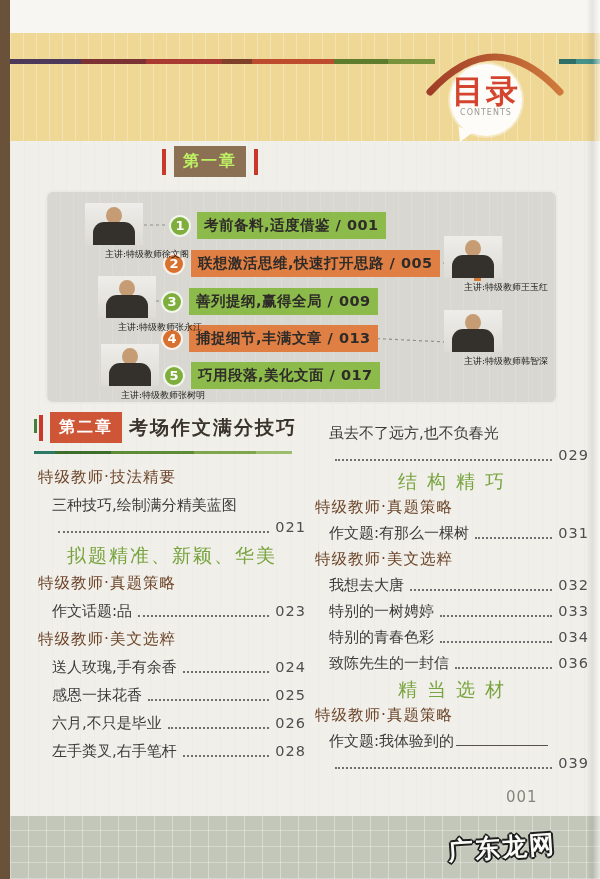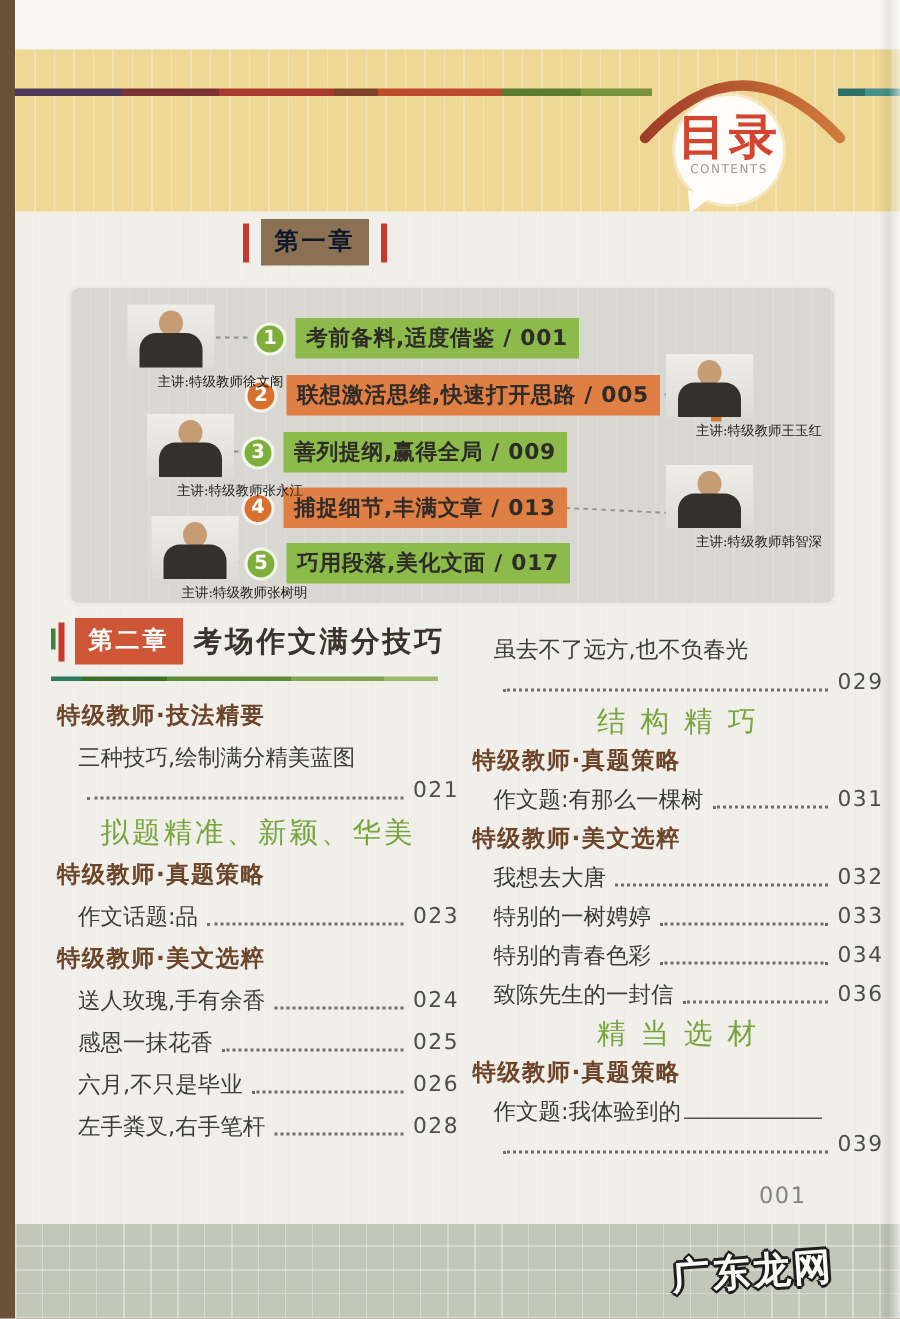--- a/index.html
+++ b/index.html
@@ -33,7 +33,7 @@
   
   .ch1{position:absolute;left:152px;top:146px;display:flex;align-items:center;gap:8px;}
   .redbar{width:4px;height:26px;background:#c9382b;}
-  .ch1-box{background:#8b7054;color:#0f172a;font-size:16px;font-weight:bold;padding:5px 9px;letter-spacing:2px;}
+  .ch1-box{background:#8b7054;color:#bef264;font-size:16px;font-weight:bold;padding:5px 9px;letter-spacing:2px;}
   .ch-title{font-size:19px;font-weight:bold;color:#3a342c;letter-spacing:2px;}
   
   .panel{position:absolute;left:35px;top:190px;width:513px;height:214px;background:#d8d7d1;

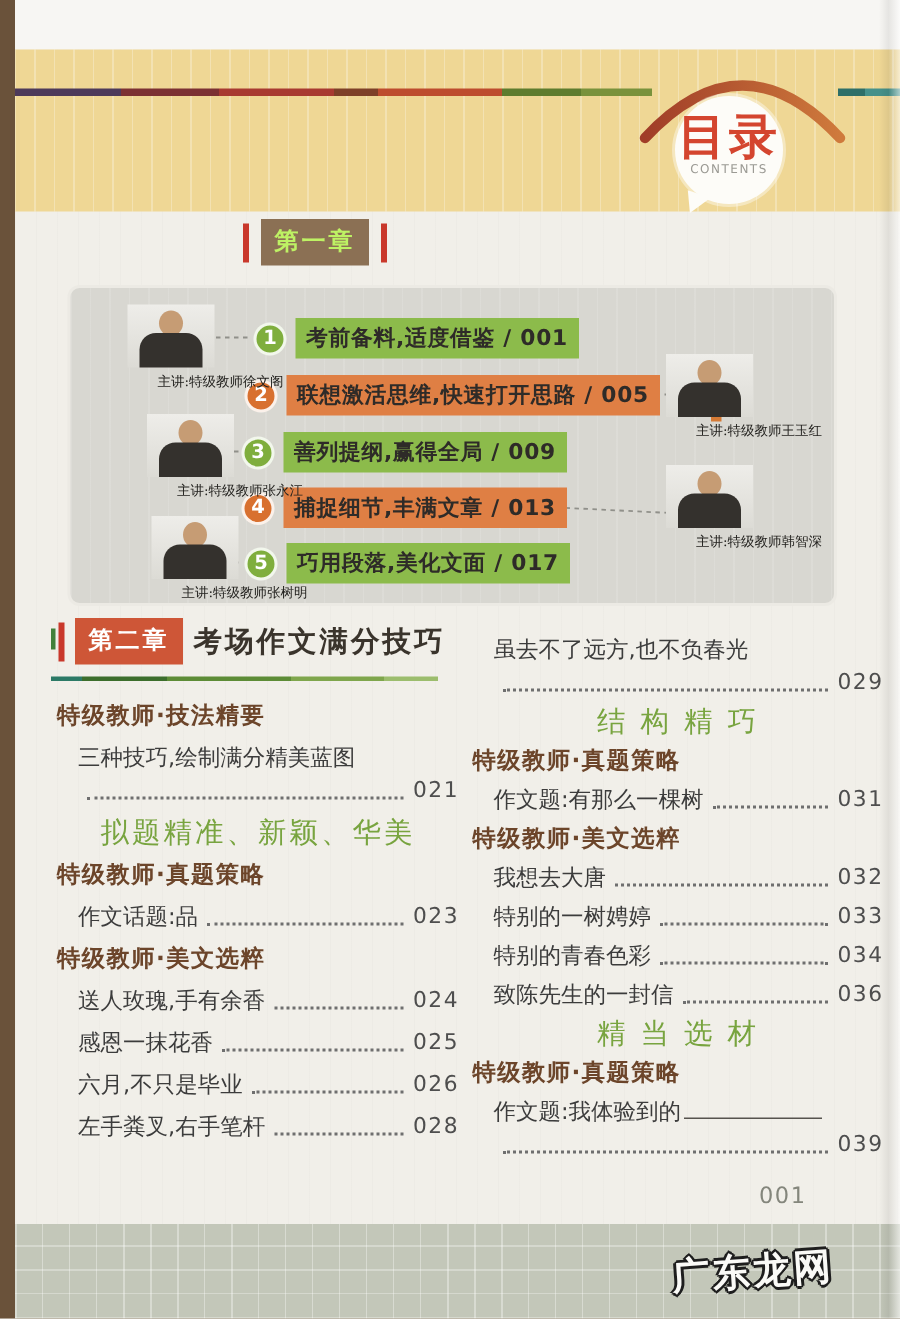--- a/index.html
+++ b/index.html
@@ -72,7 +72,7 @@
   .col{position:absolute;font-size:15px;color:#3c3c3c;}
   .col-left{left:28px;top:460px;width:268px;}
   .col-right{left:305px;top:418px;width:274px;}
-  .sec{font-weight:bold;color:#6c452a;font-size:15.5px;letter-spacing:1px;line-height:22px;}
+  .sec{font-weight:normal;color:#6c452a;font-size:15.5px;letter-spacing:1px;line-height:22px;}
   .greenhead{font-weight:normal;color:#78a43f;text-align:center;font-size:19px;letter-spacing:2px;line-height:22px;}
   .entry{display:flex;align-items:flex-end;padding-left:14px;line-height:22px;}
   .entry .t{white-space:nowrap;}

